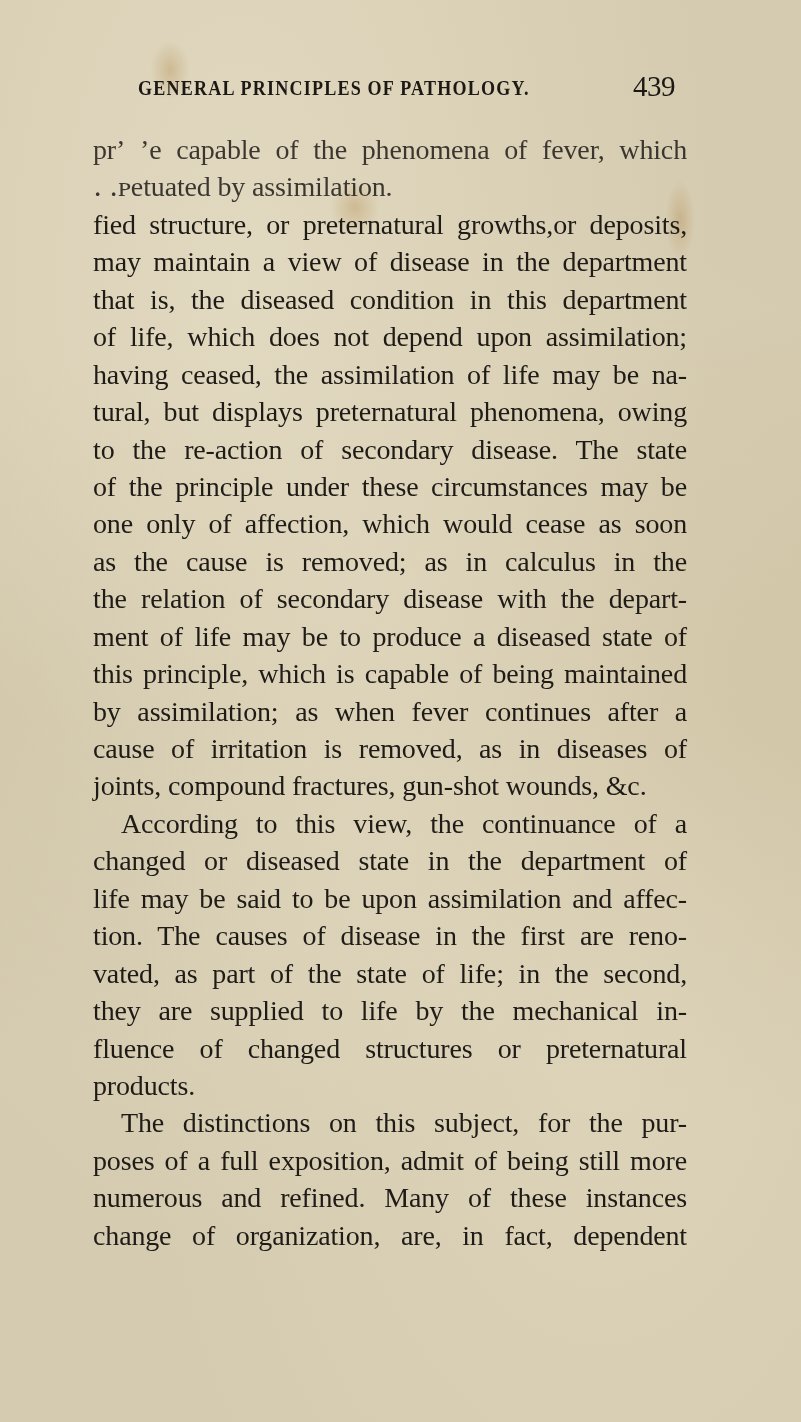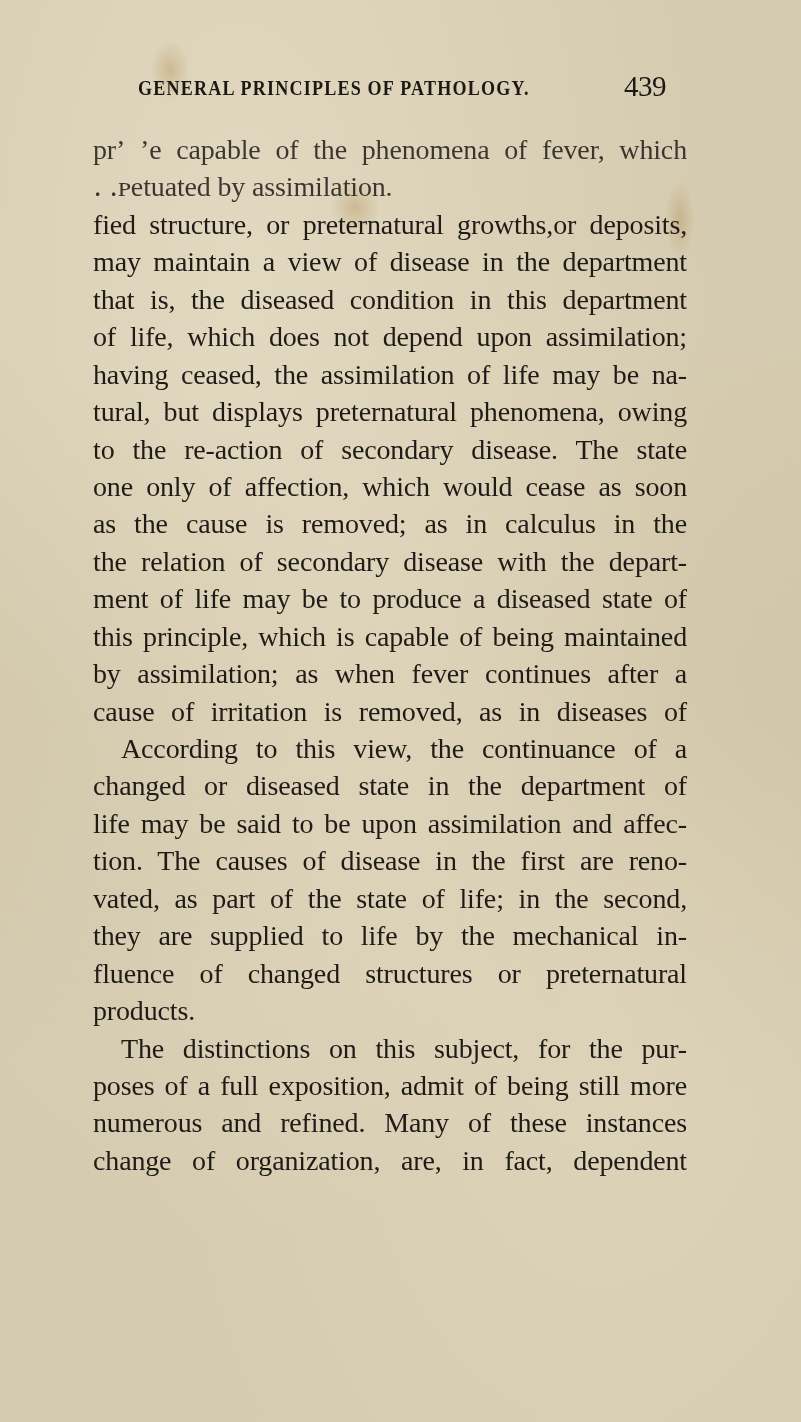--- a/index.html
+++ b/index.html
@@ -31,7 +31,7 @@
     white-space:nowrap; color:#1c1814;
   }
   .page-number {
-    position:absolute; right:12px; top:0px;
+    position:absolute; right:3px; top:0px;
     font-size:29px; font-family:"Liberation Serif","DejaVu Serif",serif;
     color:#1c1814; letter-spacing:-0.5px;
   }

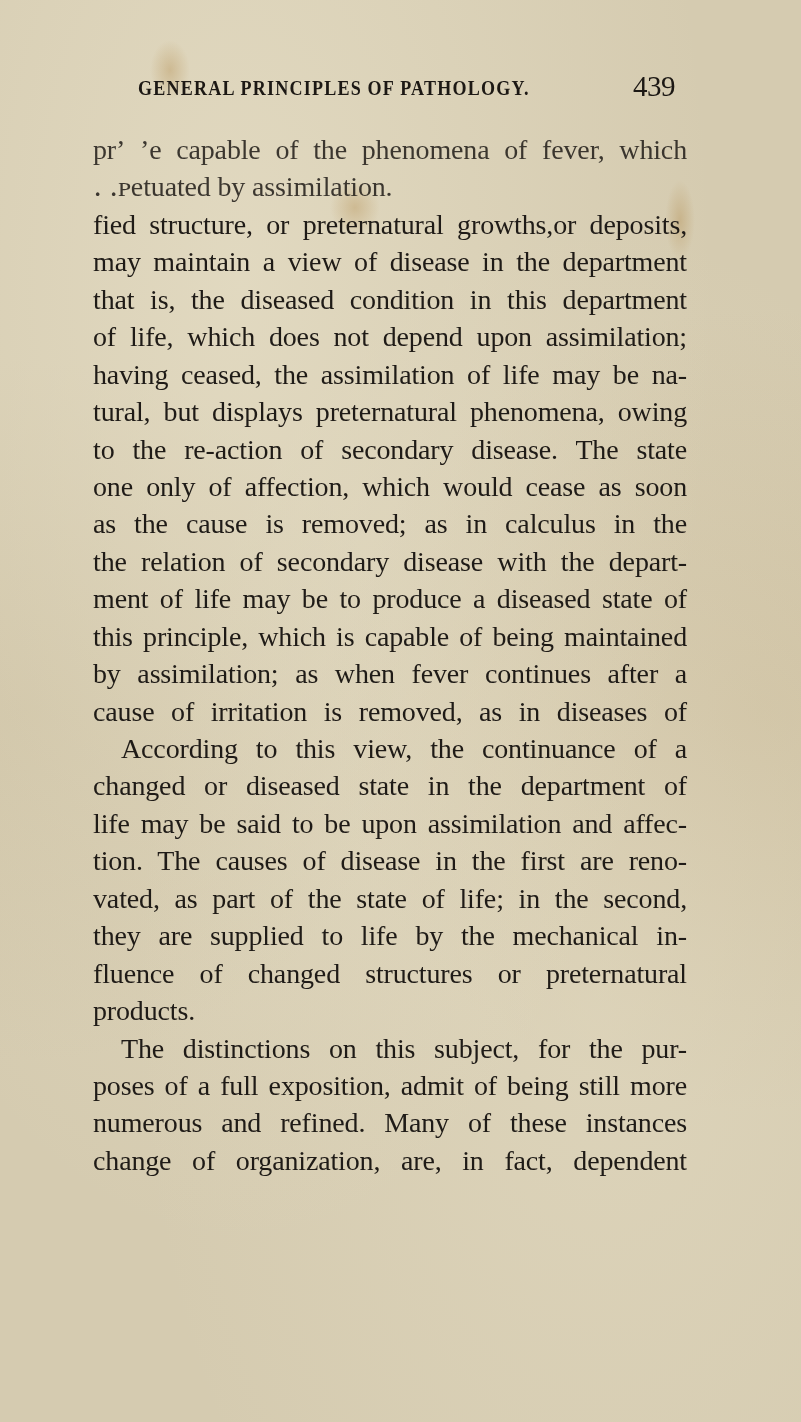--- a/index.html
+++ b/index.html
@@ -73,6 +73,7 @@
     <div class="line">having ceased, the assimilation of life may be na-</div>
     <div class="line">tural, but displays preternatural phenomena, owing</div>
     <div class="line">to the re-action of secondary disease.  The state</div>
+    <div class="line">of the principle under these circumstances may be</div>
     <div class="line">one only of affection, which would cease as soon</div>
     <div class="line">as the cause is removed; as in calculus in the</div>
     <div class="line">the relation of secondary disease with the depart-</div>

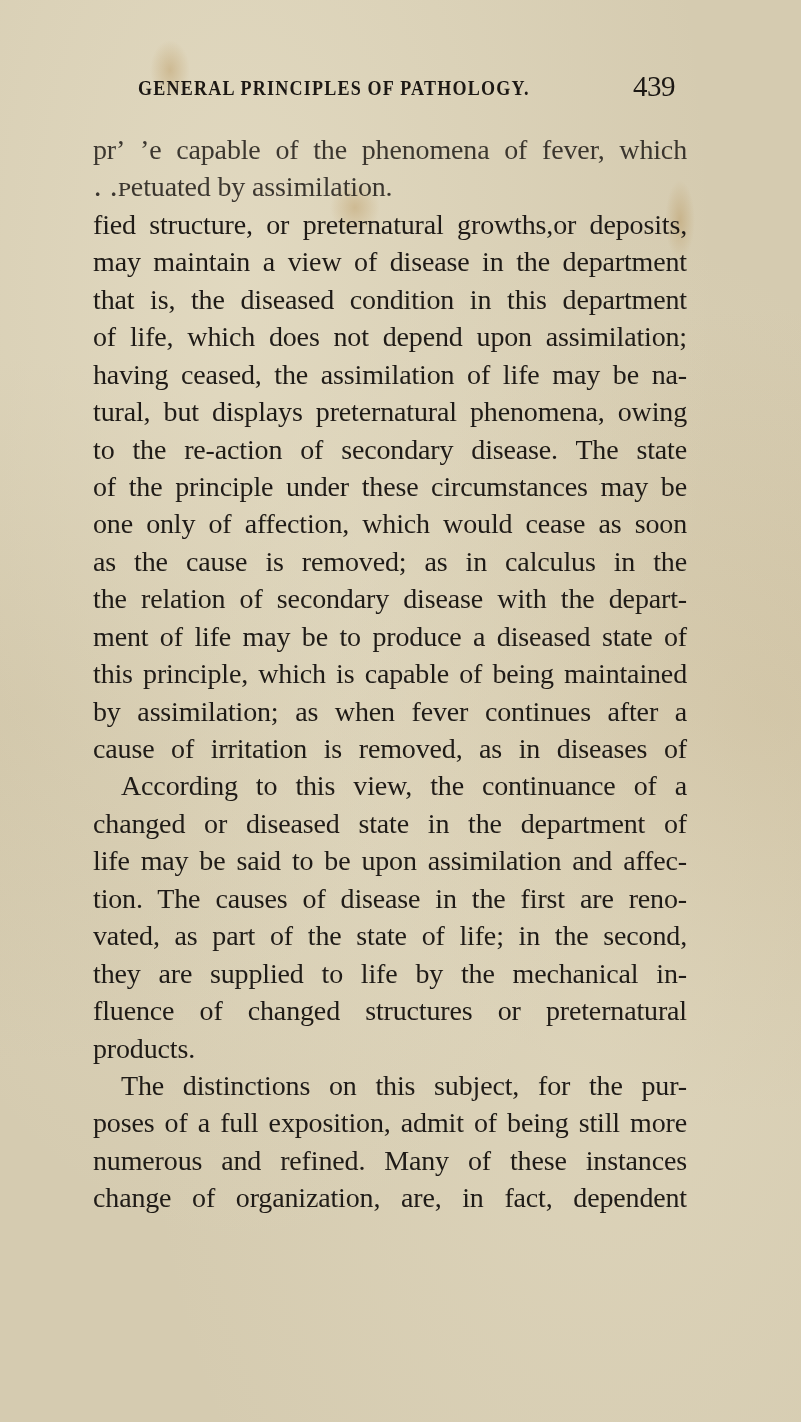--- a/index.html
+++ b/index.html
@@ -81,6 +81,7 @@
     <div class="line">this principle, which is capable of being maintained</div>
     <div class="line">by assimilation; as when fever continues after a</div>
     <div class="line">cause of irritation is removed, as in diseases of</div>
+    <div class="line last">joints, compound fractures, gun-shot wounds, &amp;c.</div>
     <div class="line indent">According to this view, the continuance of a</div>
     <div class="line">changed or diseased state in the department of</div>
     <div class="line">life may be said to be upon assimilation and affec-</div>

